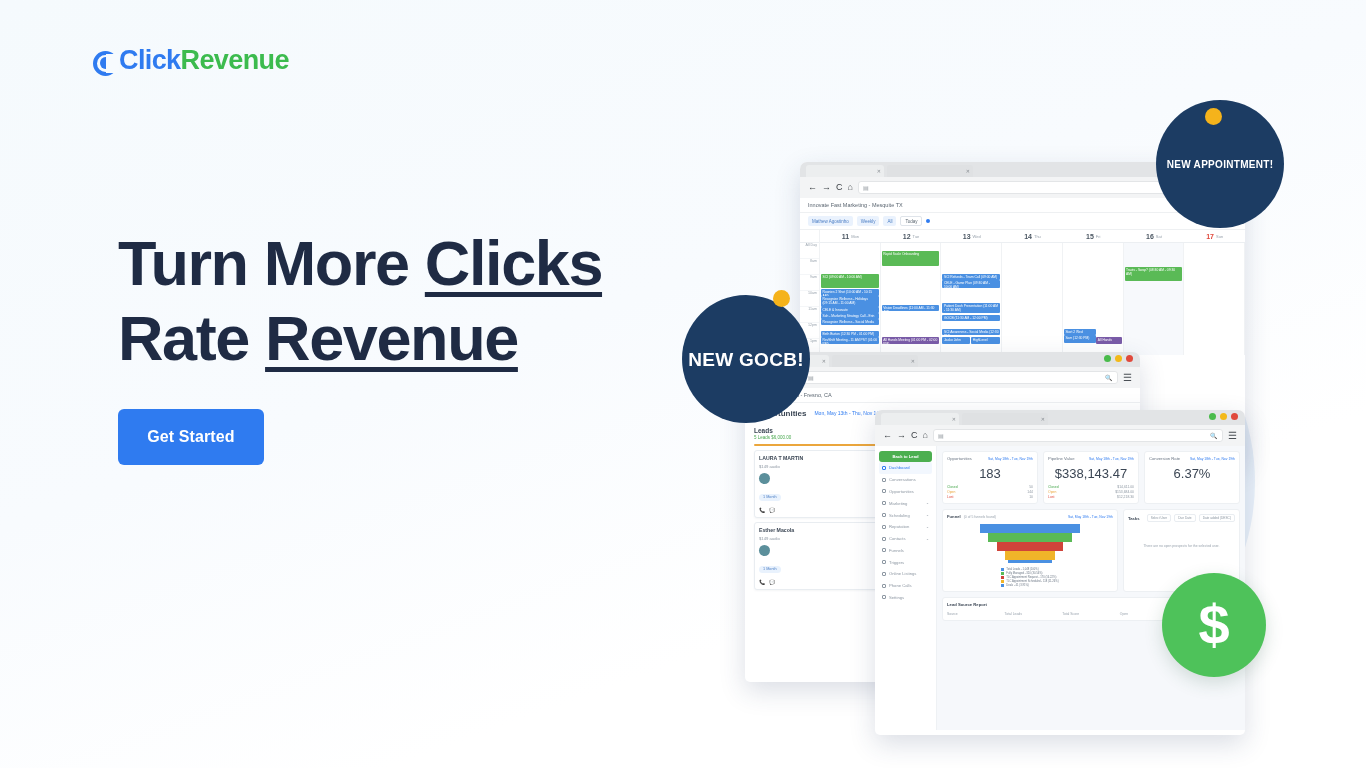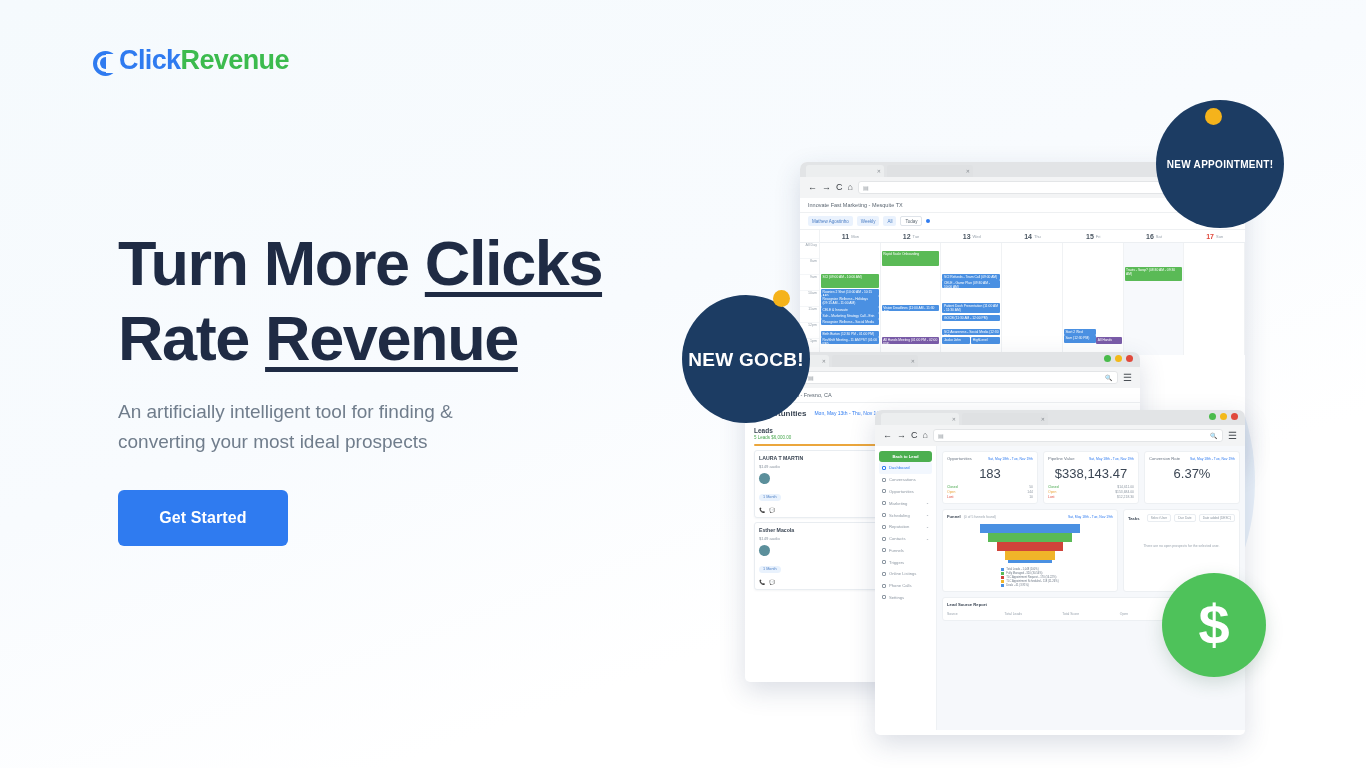--- a/index.html
+++ b/index.html
@@ -332,7 +332,6 @@
       <span>Turn More </span><span class="u">Clicks</span><br>
       <span>Rate </span><span class="u">Revenue</span>
     </h1>
-    <p class="subhead">An artificially intelligent tool for finding &amp; converting your most ideal prospects</p>
     <button class="cta">Get Started</button>
   </div>
 

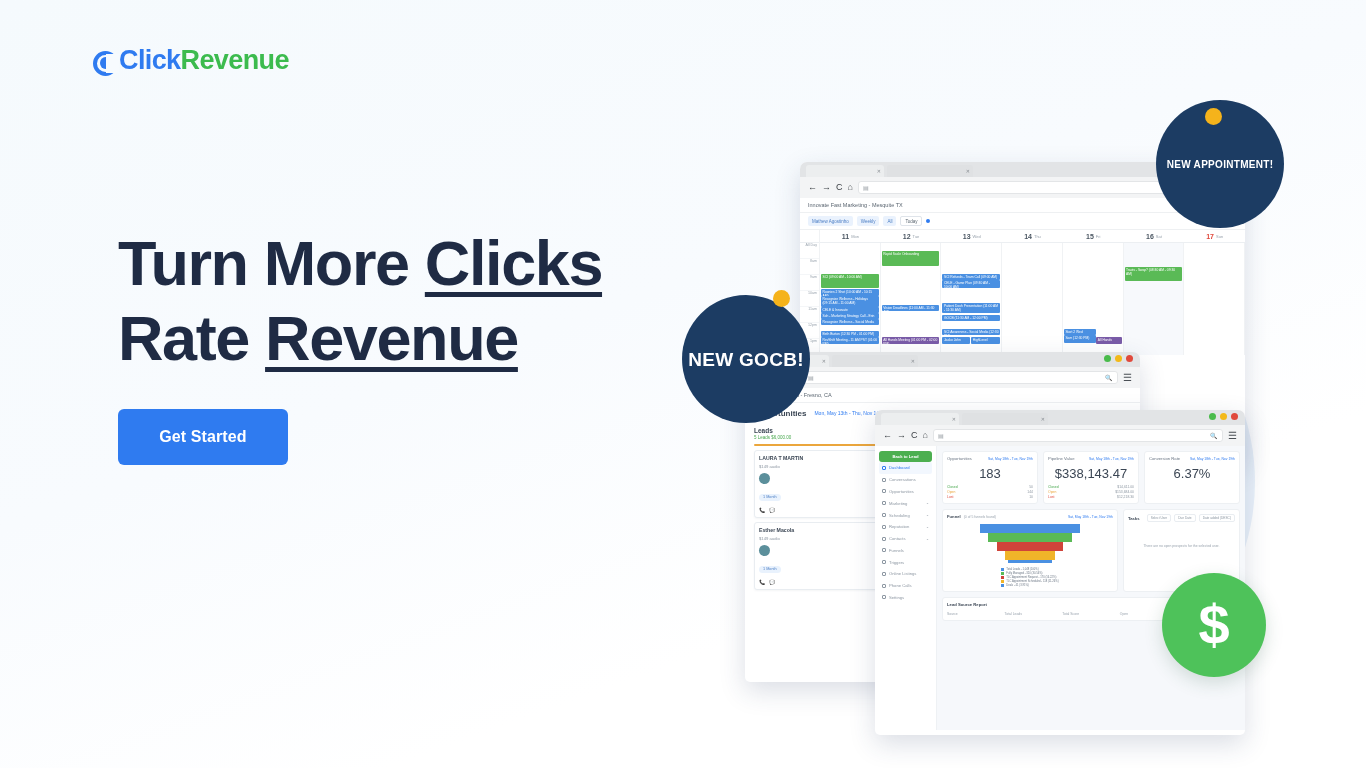--- a/index.html
+++ b/index.html
@@ -66,7 +66,7 @@
   .cta {
     margin-top: 33px;
     display: inline-flex; align-items: center; justify-content: center;
-    width: 170px; height: 56px;
+    width: 146px; height: 56px;
     background: #2f7bf0; color: #ffffff;
     border: none; border-radius: 6px;
     font-size: 16px; font-weight: bold; letter-spacing: 0.1px;

